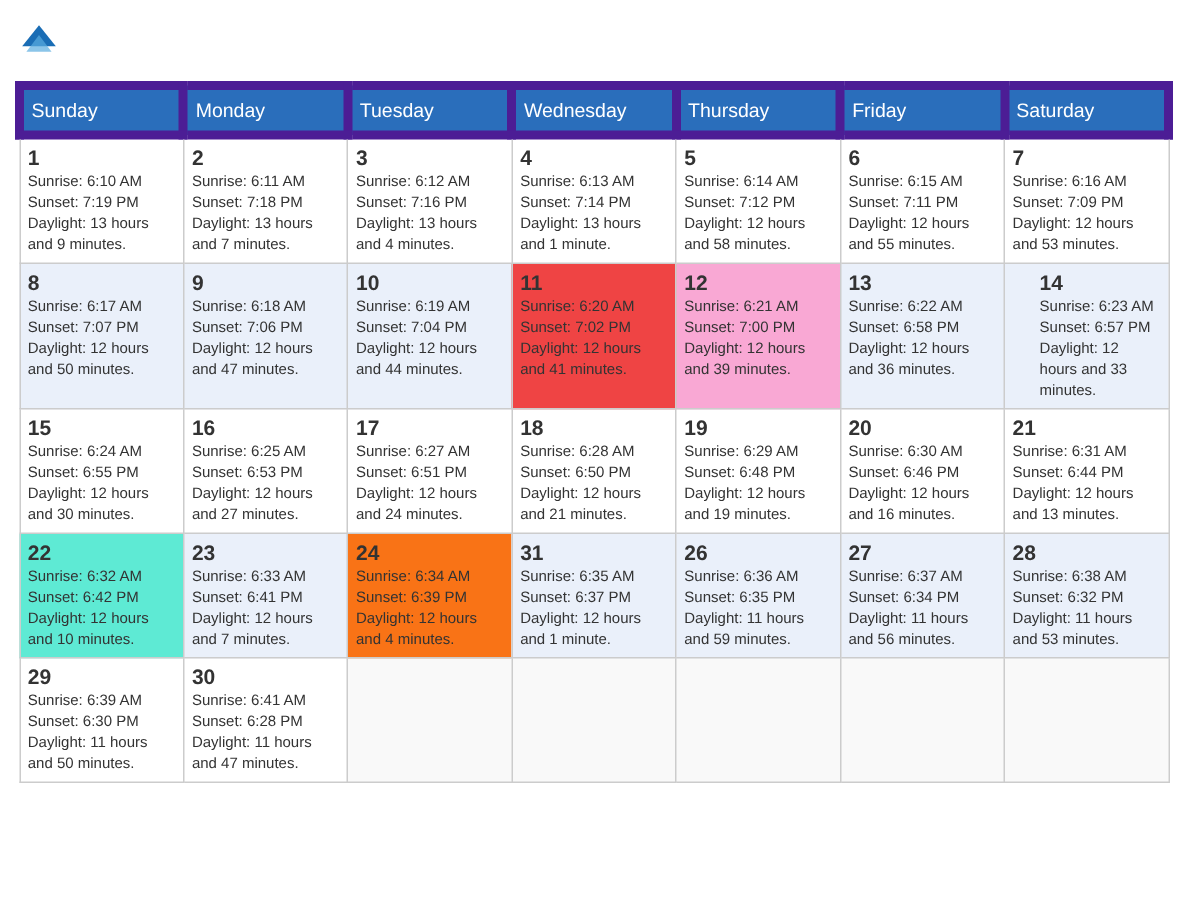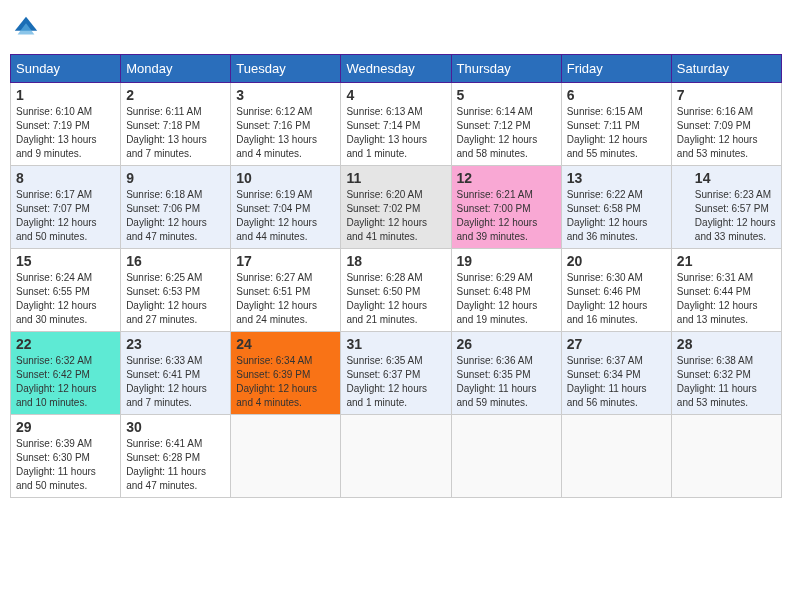--- a/index.html
+++ b/index.html
@@ -50,7 +50,7 @@
       padding: 6px 5px;
       font-size: 13px;
       font-weight: normal;
-      border: 1px solid #4c1d95;
+      border: 6px solid #4c1d95;
     }
     .calendar td {
       vertical-align: top;

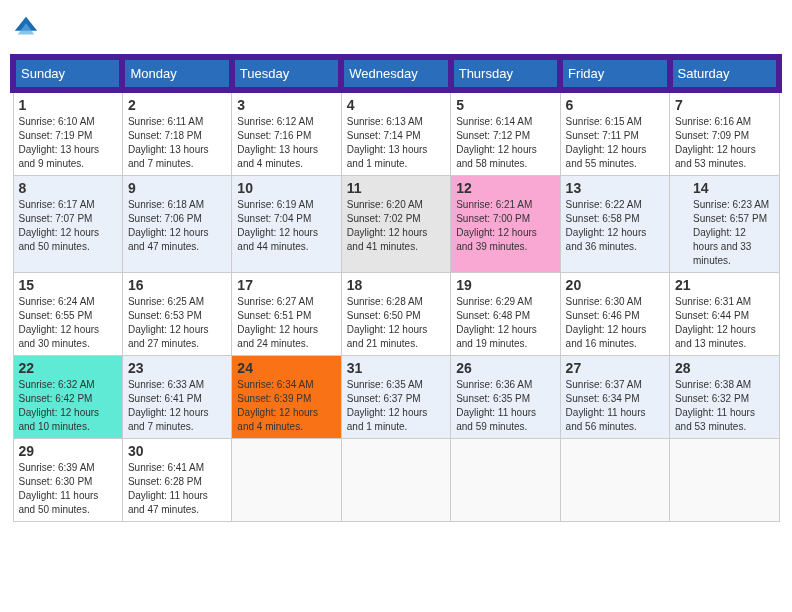--- a/index.html
+++ b/index.html
@@ -161,7 +161,7 @@
           <span class="day-num">10</span>
           <div class="day-info">Sunrise: 6:19 AM<br>Sunset: 7:04 PM<br>Daylight: 12 hours and 44 minutes.</div>
         </td>
-        <td style="background-color: #e5e5e5;">
+        <td style="background-color: #ef4444;">
           <span class="day-num">11</span>
           <div class="day-info">Sunrise: 6:20 AM<br>Sunset: 7:02 PM<br>Daylight: 12 hours and 41 minutes.</div>
         </td>

